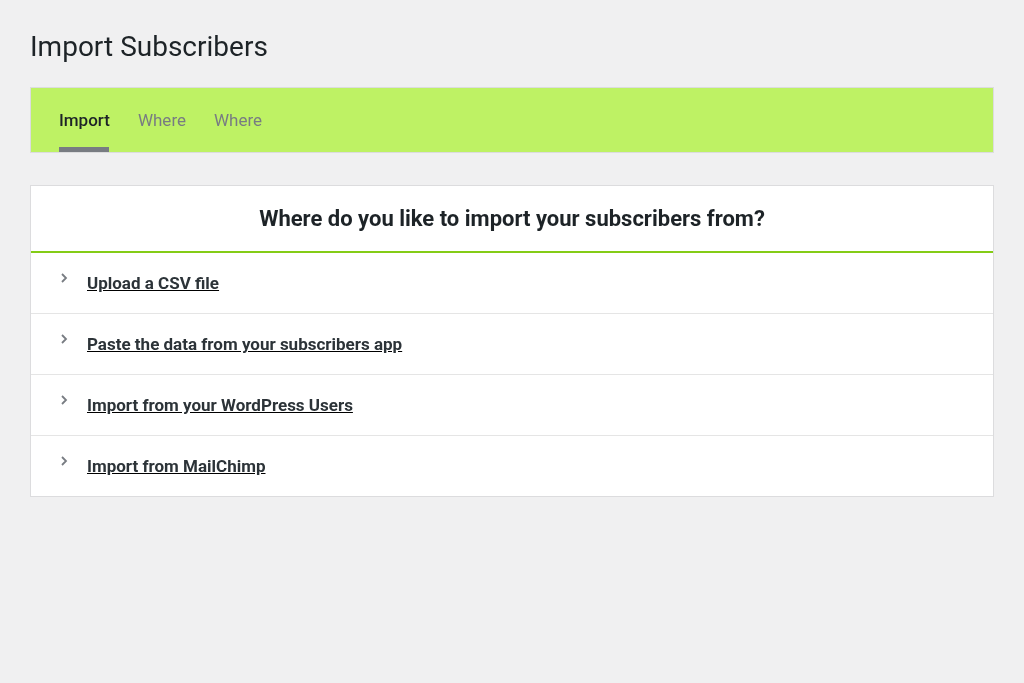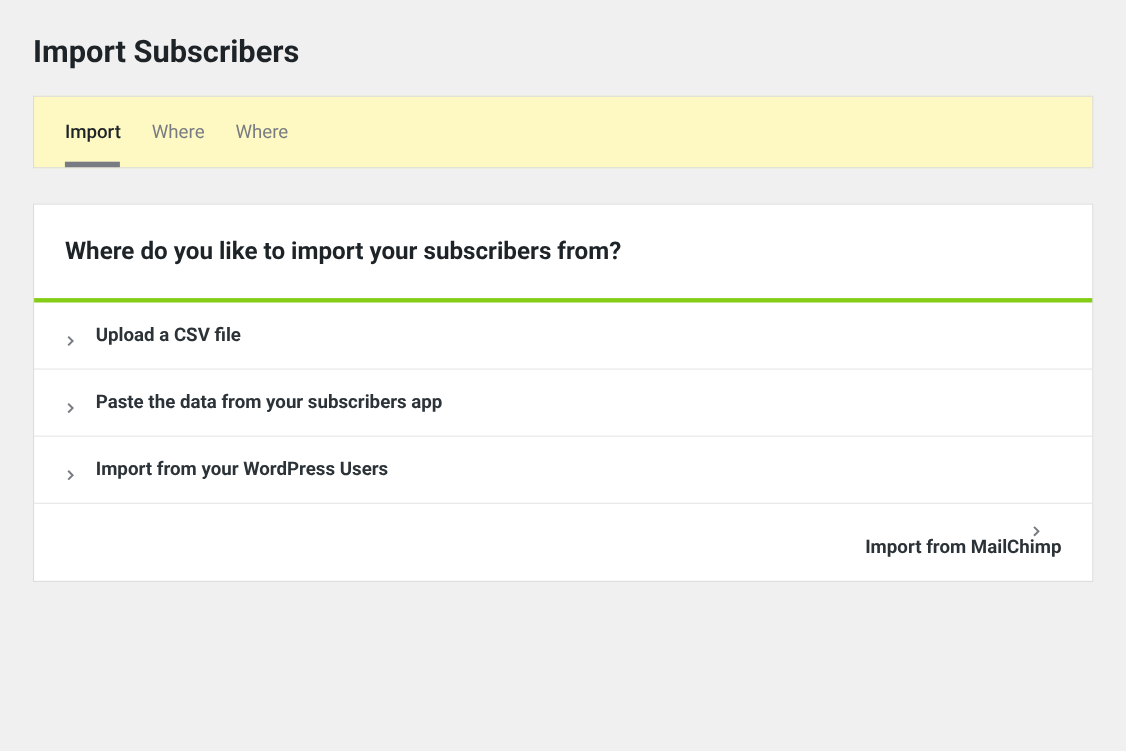--- a/index.html
+++ b/index.html
@@ -18,7 +18,7 @@
     
     .page-title {
       font-size: 28px;
-      font-weight: 700;
+      font-weight: 400;
       color: #1d2327;
       margin-bottom: 24px;
     }

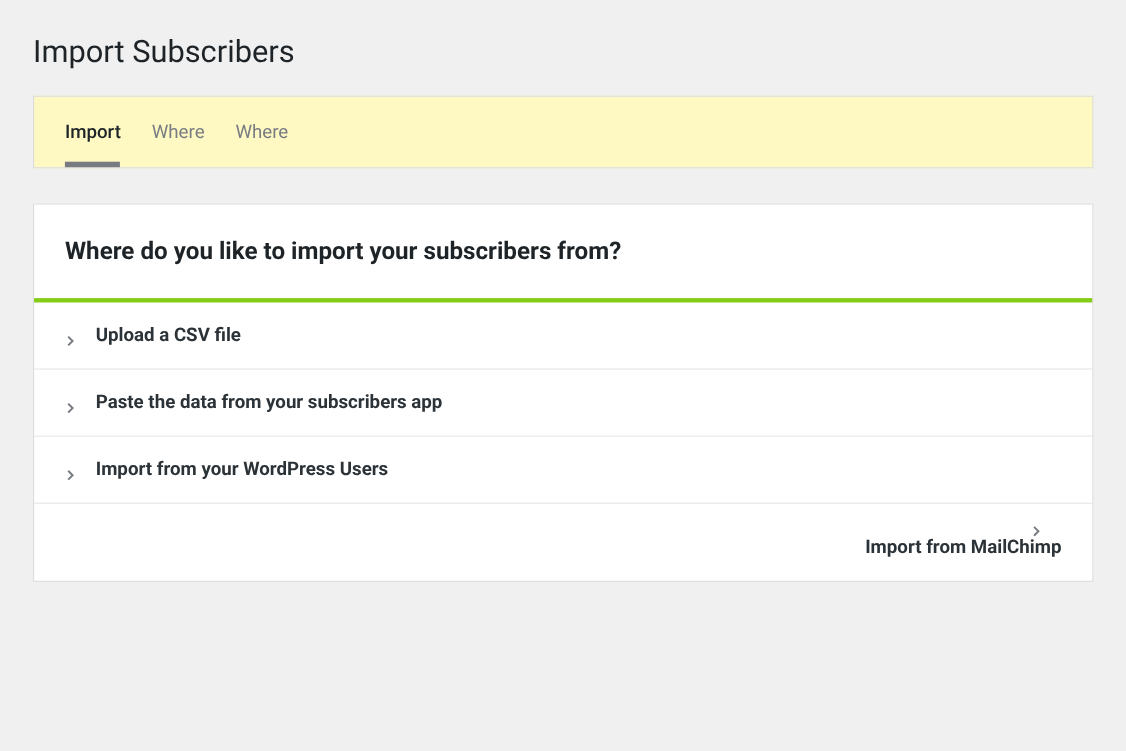--- a/index.html
+++ b/index.html
@@ -24,7 +24,7 @@
     }
     
     .tabs-container {
-      background-color: #fef9c3;
+      background-color: #bef264;
       border: 1px solid #dcdcde;
       padding: 0 28px;
       margin-bottom: 32px;

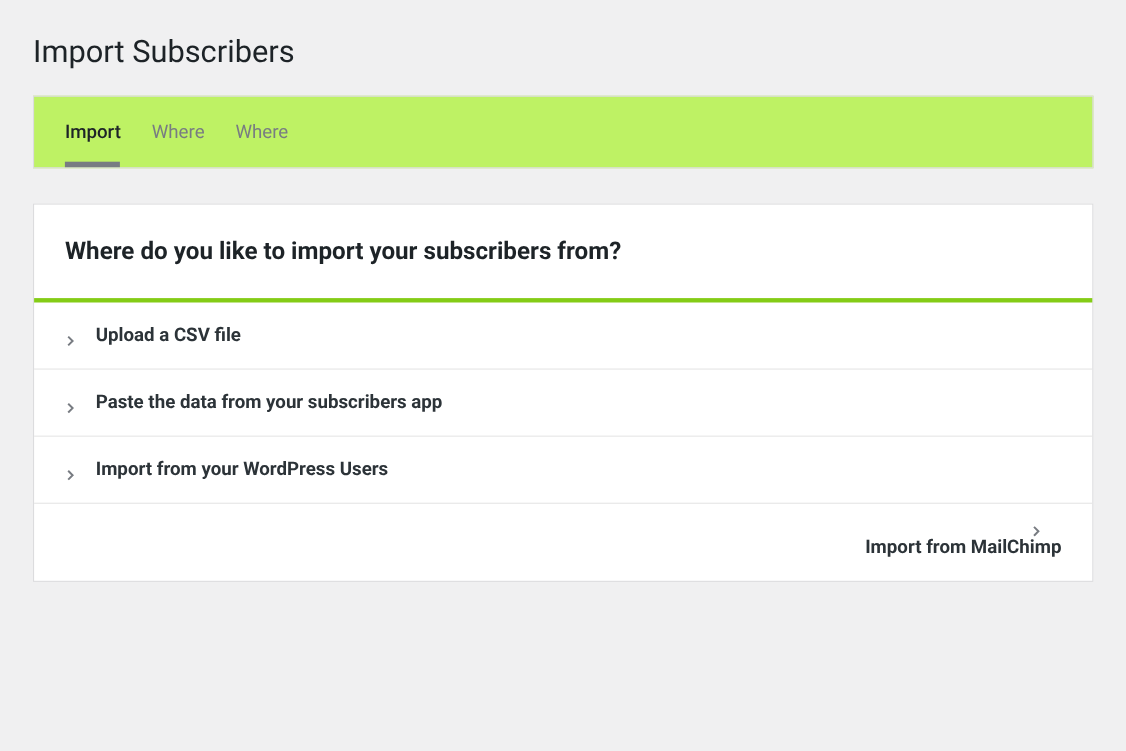--- a/index.html
+++ b/index.html
@@ -64,8 +64,9 @@
     }
     
     .panel-header {
-      padding: 30px 28px;
-      border-bottom: 4px solid #84cc16;
+      padding: 20px 28px;
+      border-bottom: 2px solid #84cc16;
+      text-align: center;
     }
     
     .panel-header-title {

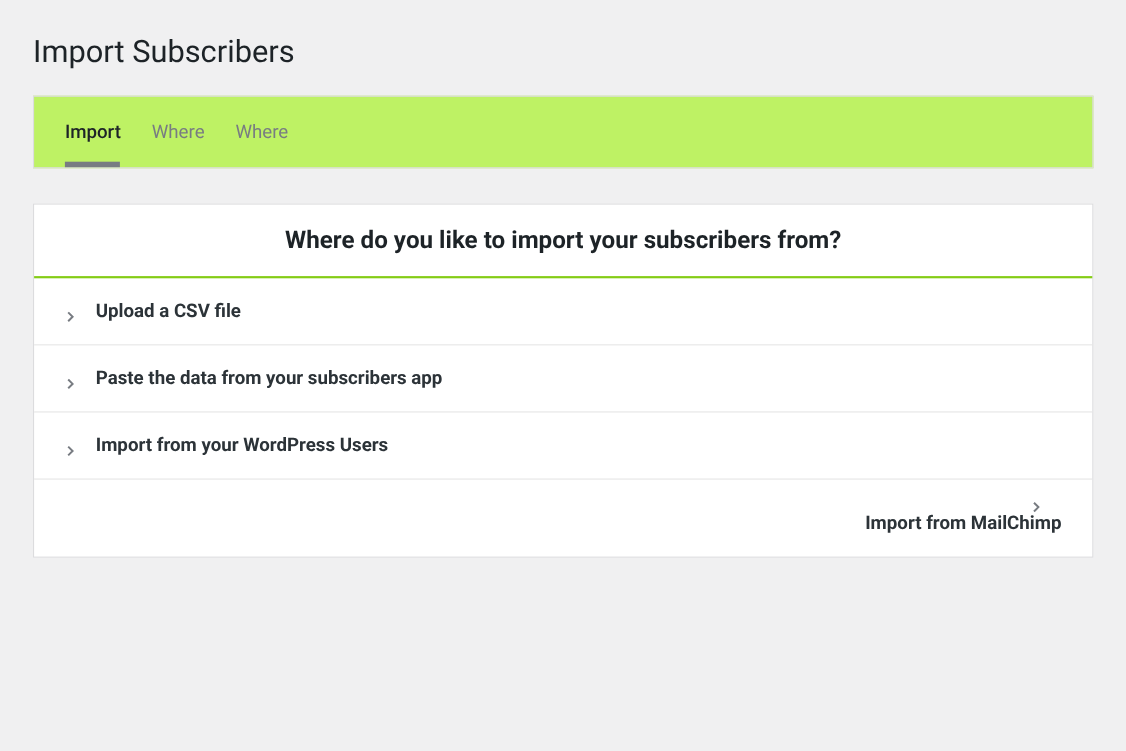--- a/index.html
+++ b/index.html
@@ -77,10 +77,11 @@
     
     .option-row {
       display: flex;
-      align-items: flex-end;
+      align-items: flex-start;
       padding: 20px 28px;
       border-bottom: 1px solid #e5e5e5;
       cursor: pointer;
+      text-decoration: underline;
     }
     
     .option-row:last-child {

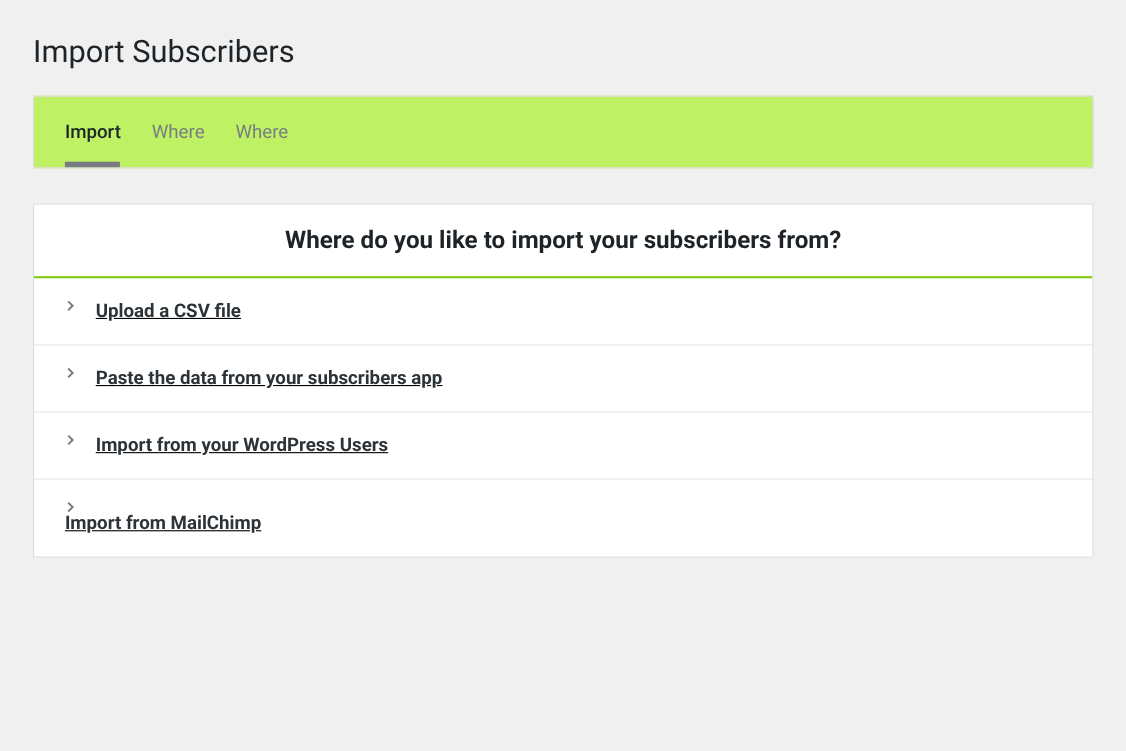--- a/index.html
+++ b/index.html
@@ -86,7 +86,6 @@
     
     .option-row:last-child {
       border-bottom: none;
-      flex-direction: column;
     }
     
     .chevron {

